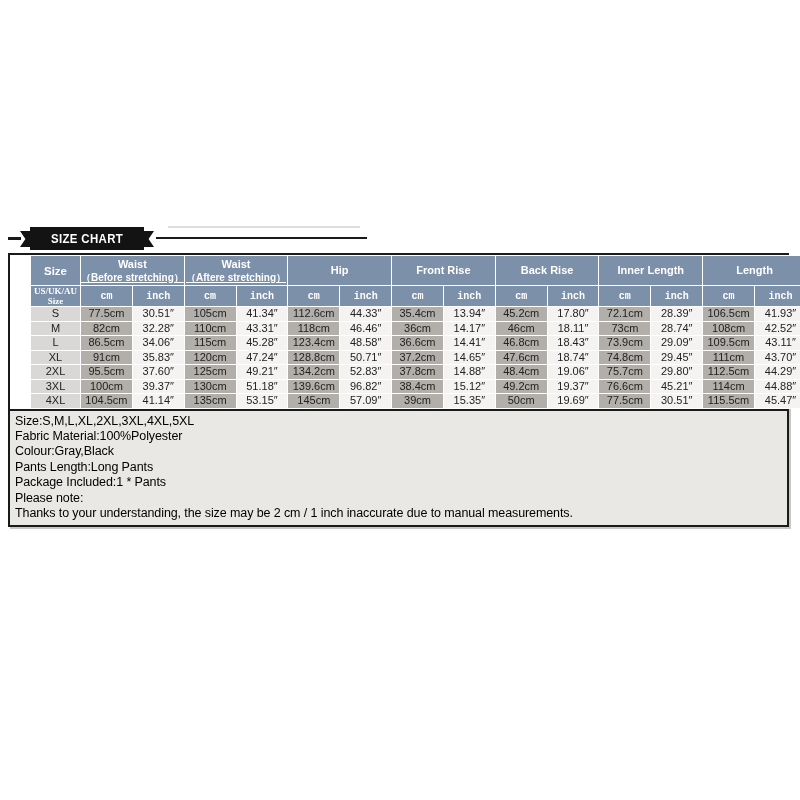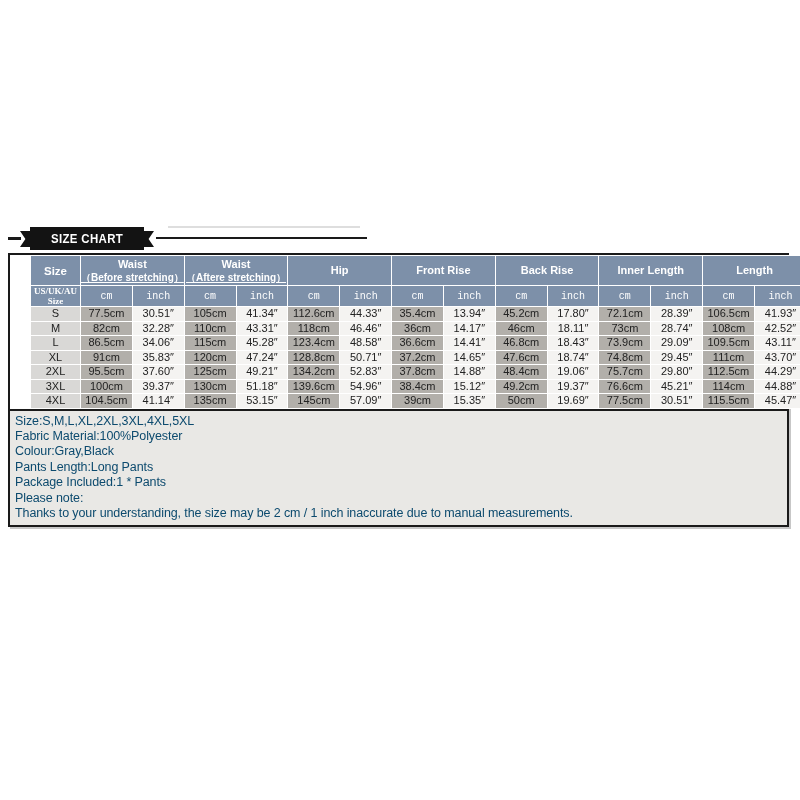--- a/index.html
+++ b/index.html
@@ -41,7 +41,7 @@
   .h-group .g-sub   { display:block; font-size:10px; font-weight:bold; line-height:13px;text-decoration:underline; }
   .h-sub span { display:block; font-family:Liberation Serif, serif; font-weight:bold;
                 font-size:9px; line-height:10px; }
-  .h-unit  { font-family:"Liberation Mono", monospace; font-weight:normal; font-size:10px; }
+  .h-unit  { font-family:"Liberation Mono", monospace; font-weight:bold; font-size:10px; }
 
   
   .size-table tbody tr { height:14.5px; }

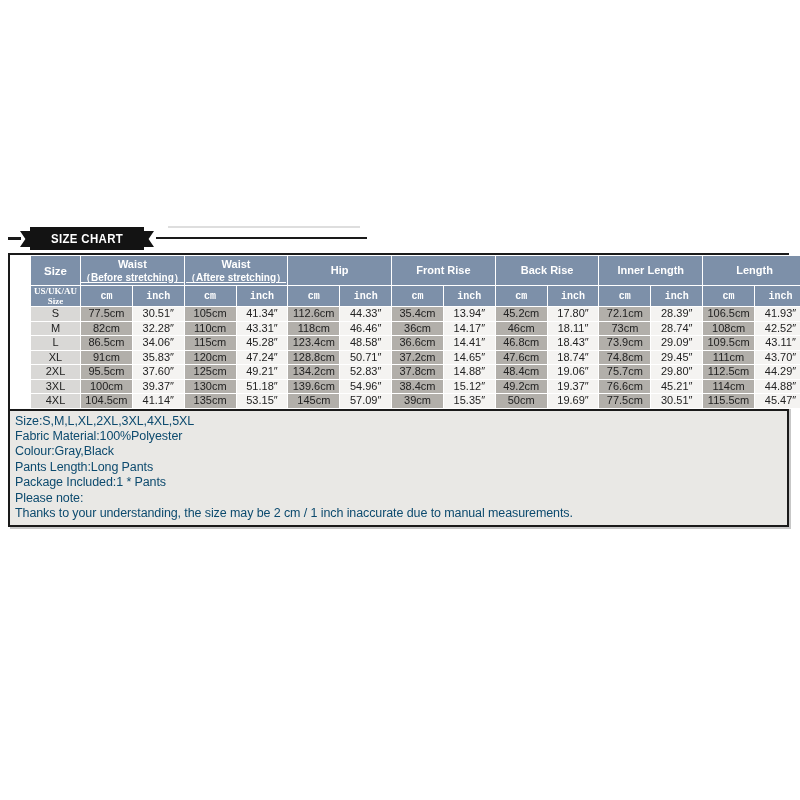--- a/index.html
+++ b/index.html
@@ -216,7 +216,7 @@
             <td class="c-cm grp-start">130cm</td>
             <td class="c-inch">51.18″</td>
             <td class="c-cm grp-start">139.6cm</td>
-            <td class="c-inch">54.96″</td>
+            <td class="c-inch">96.82″</td>
             <td class="c-cm grp-start">38.4cm</td>
             <td class="c-inch">15.12″</td>
             <td class="c-cm grp-start">49.2cm</td>

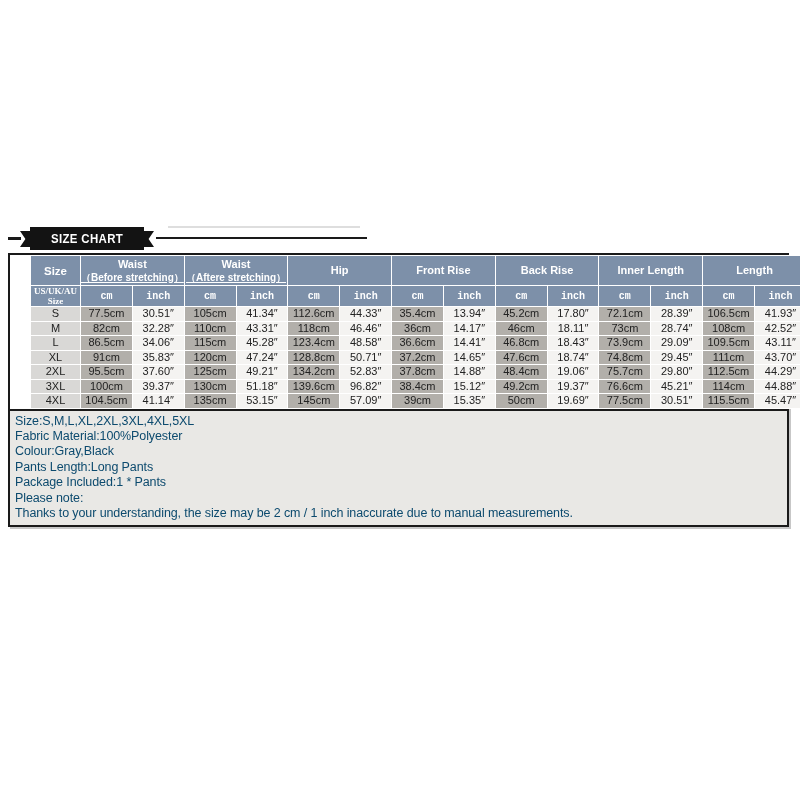--- a/index.html
+++ b/index.html
@@ -53,7 +53,7 @@
 
   
   .notes { background:var(--notes-bg); border-top:2px solid var(--ink); padding:3px 0 4px 5px; }
-  .notes div { font-size:12.5px; line-height:15.4px; color:#0c4a6e; letter-spacing:-.1px; white-space:nowrap; }
+  .notes div { font-size:12.5px; line-height:15.4px; color:#000000; letter-spacing:-.1px; white-space:nowrap; }
 </style>
 </head>
 <body>

